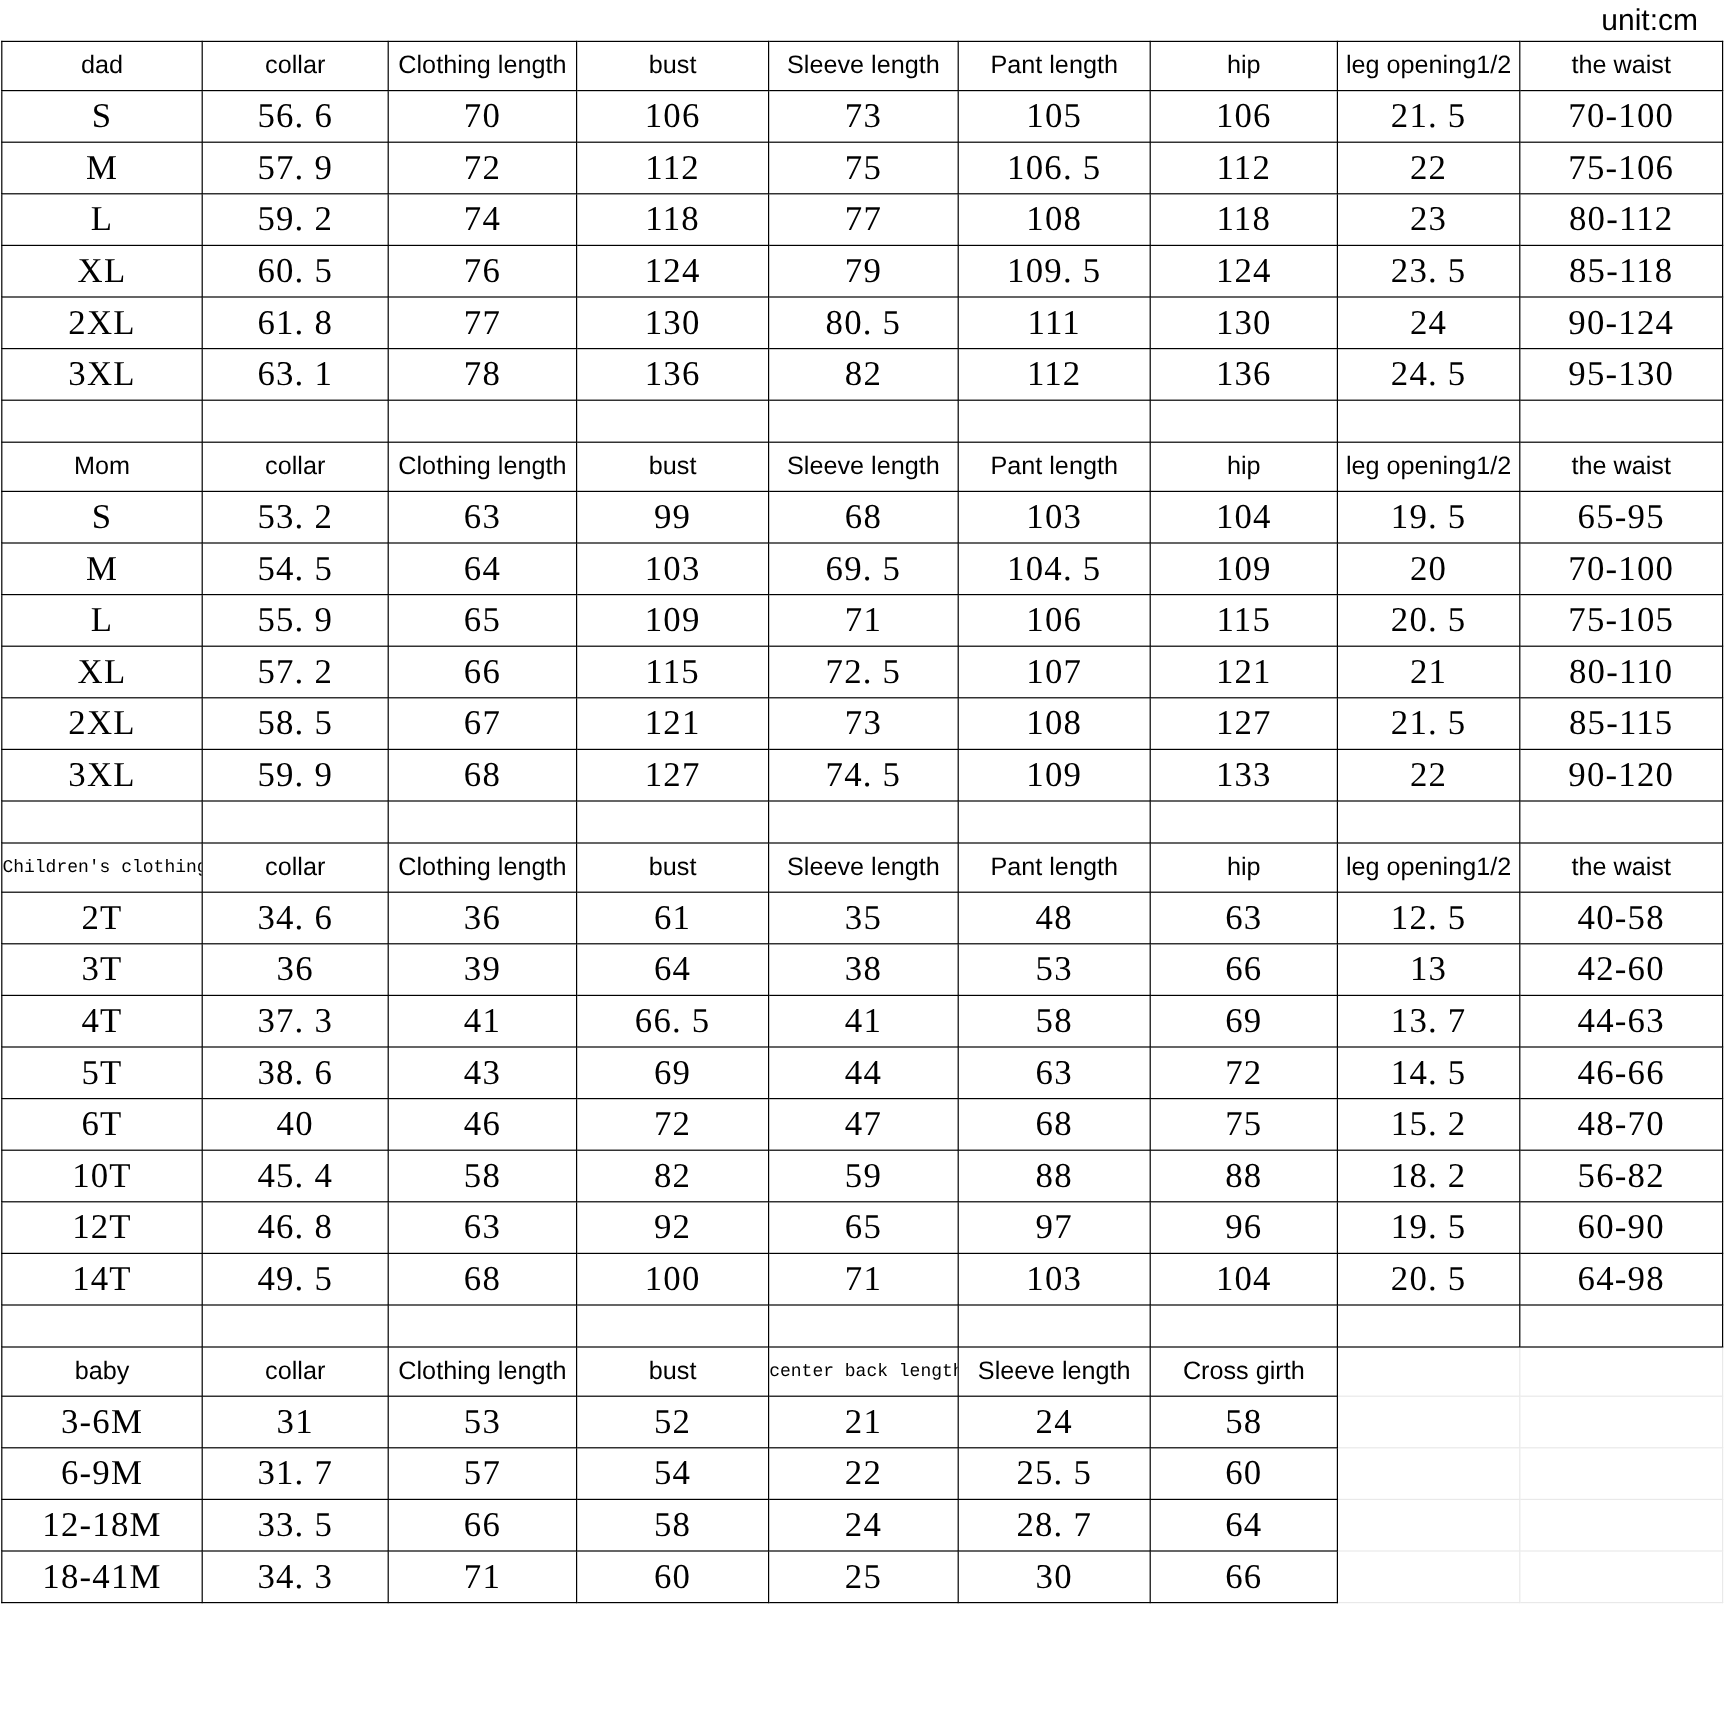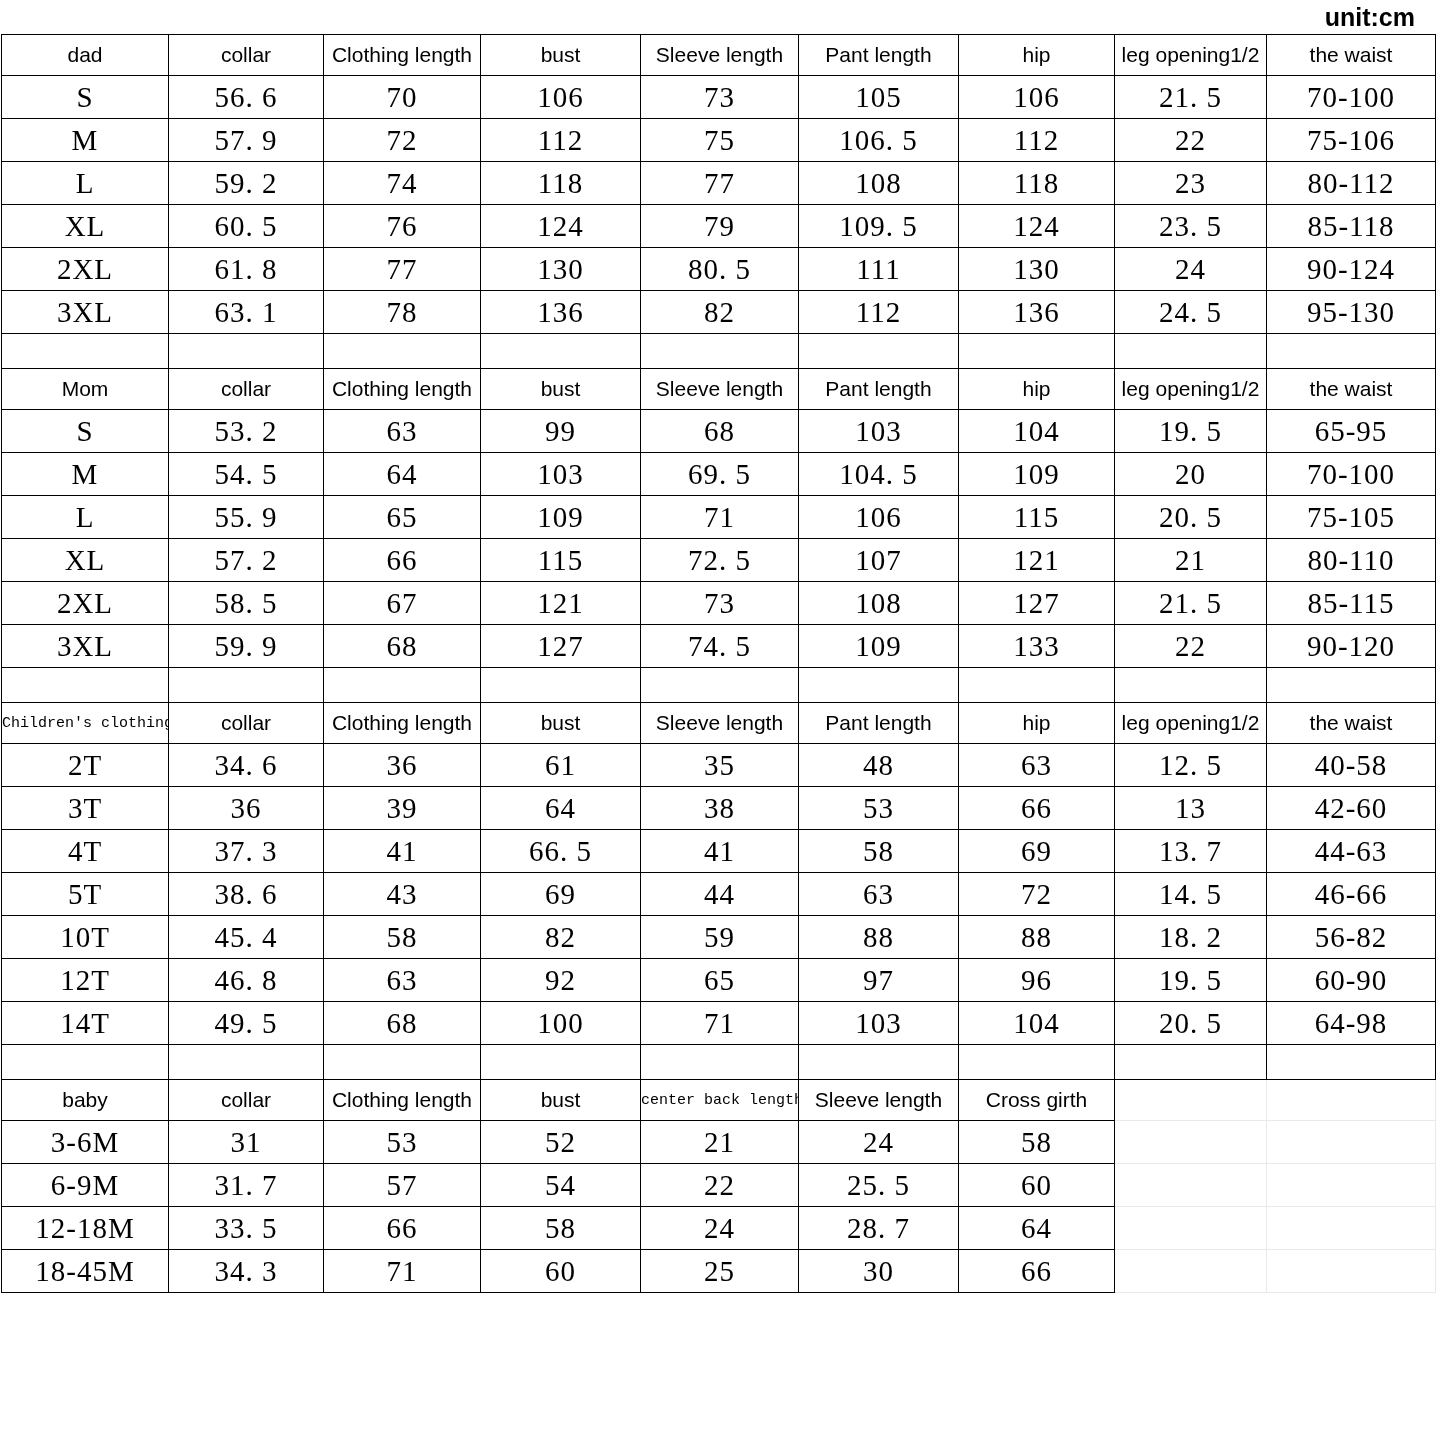--- a/index.html
+++ b/index.html
@@ -28,7 +28,6 @@
     justify-content: flex-end;
     padding-right: 30px;
     box-sizing: border-box;
-    font-weight: bold;
   }
   .unit-label {
     font-size: 25px;

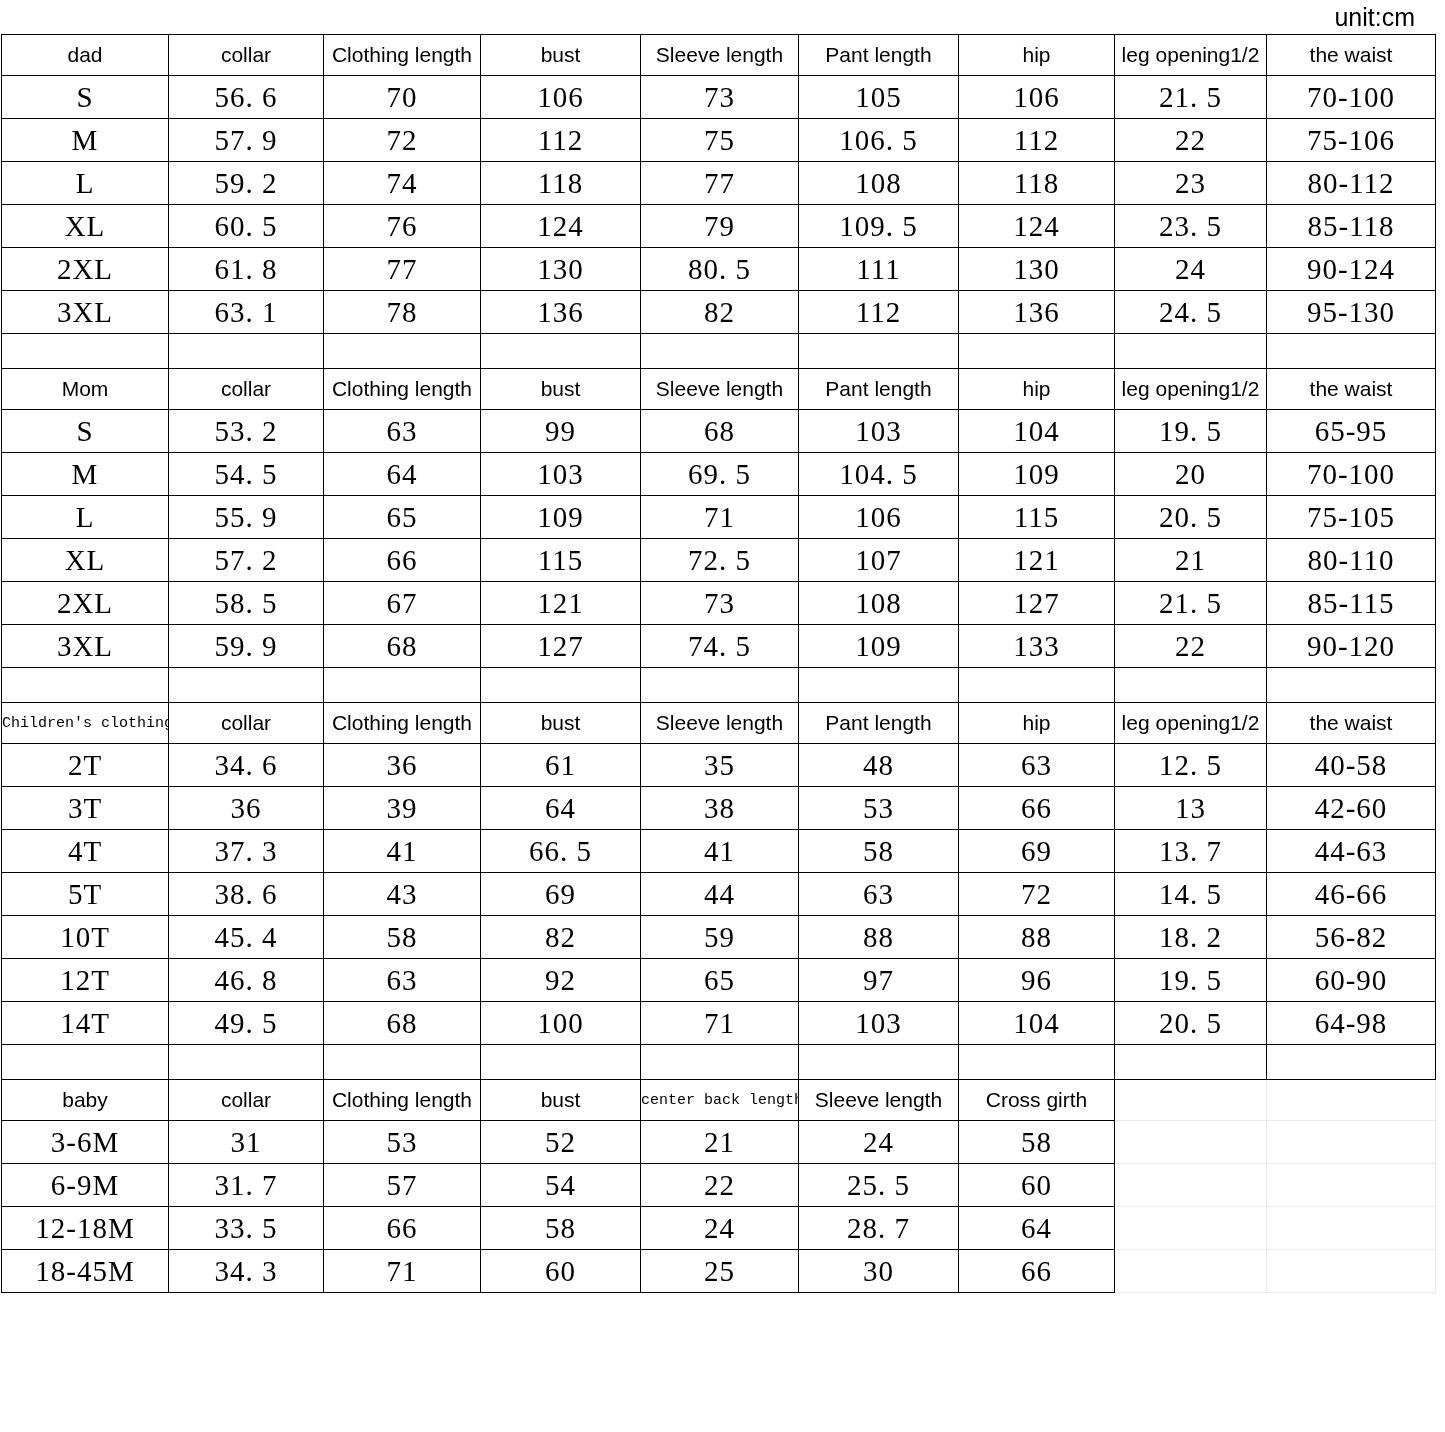--- a/index.html
+++ b/index.html
@@ -342,6 +342,17 @@
         <td>46-66</td>
       </tr>
       <tr class="data">
+        <td>6T</td>
+        <td>40</td>
+        <td>46</td>
+        <td>72</td>
+        <td>47</td>
+        <td>68</td>
+        <td>75</td>
+        <td>15. 2</td>
+        <td>48-70</td>
+      </tr>
+      <tr class="data">
         <td>10T</td>
         <td>45. 4</td>
         <td>58</td>

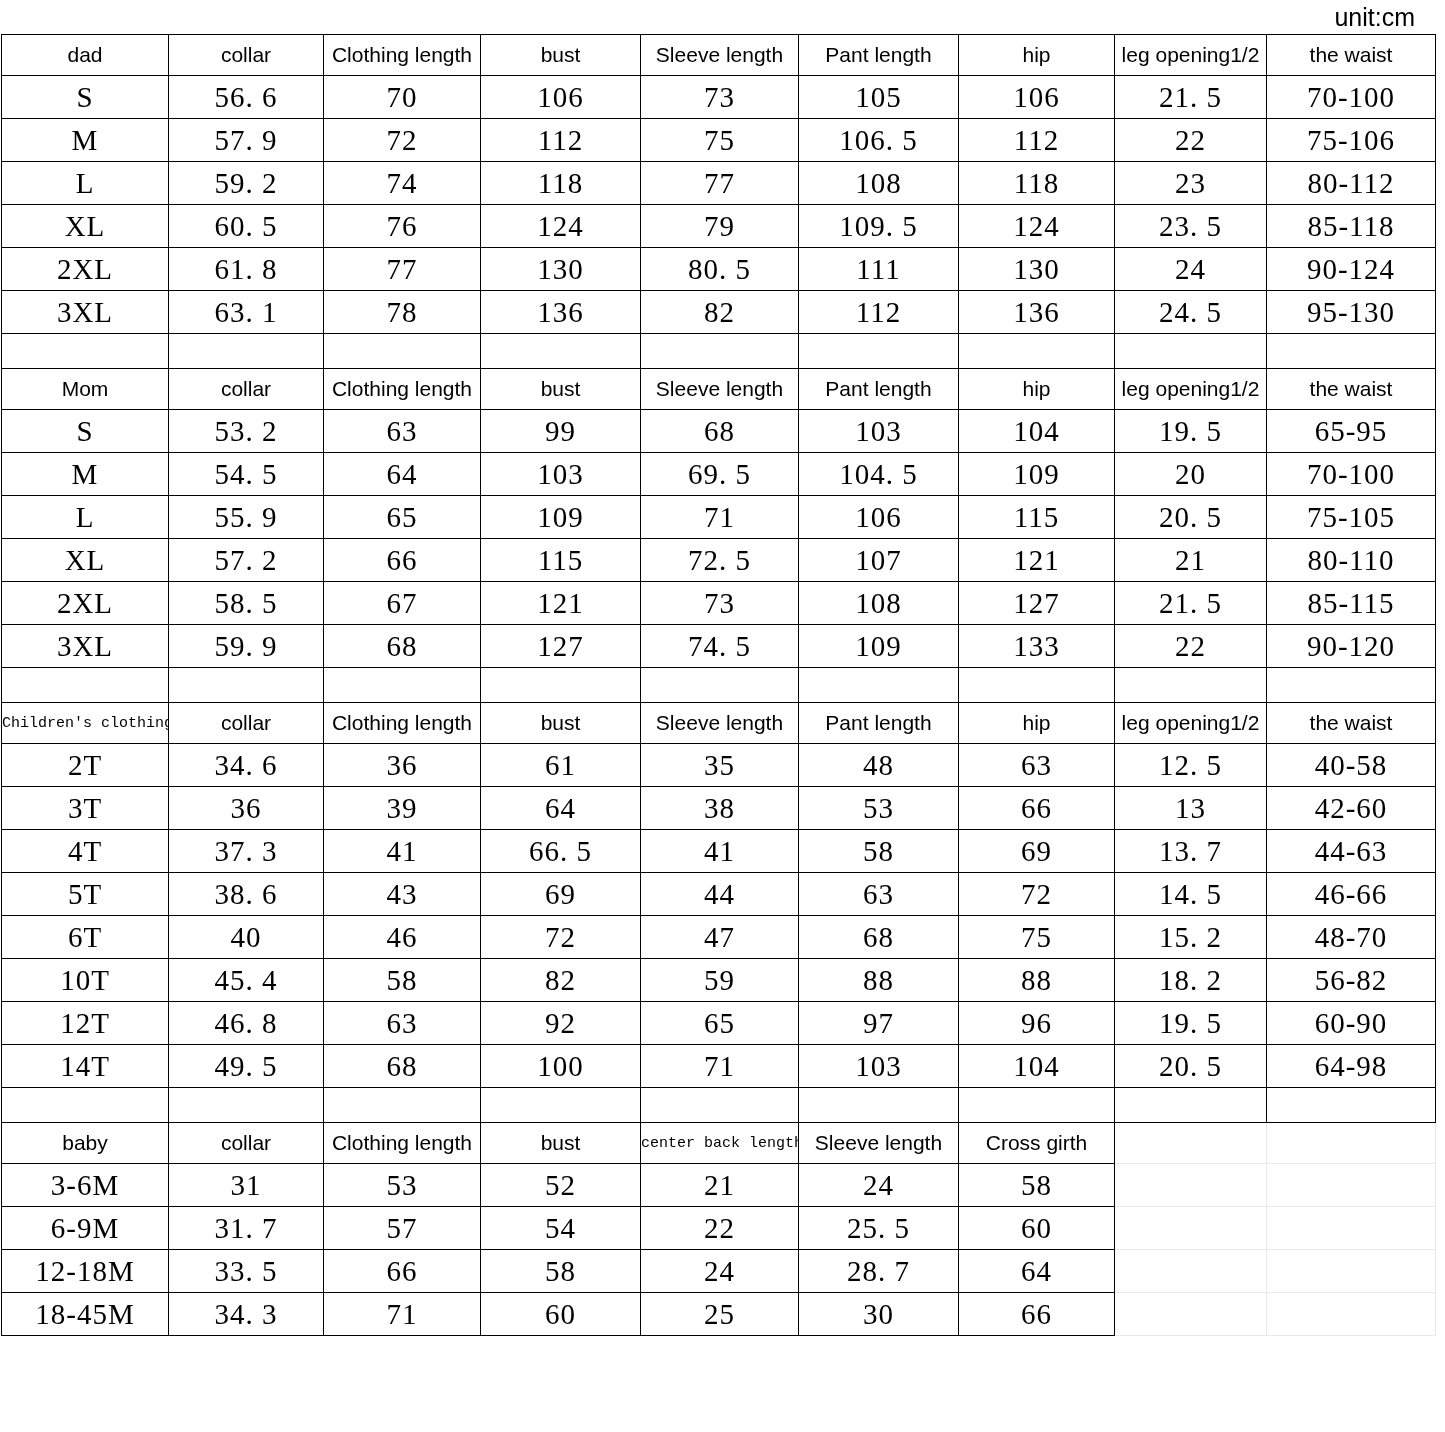--- a/index.html
+++ b/index.html
@@ -443,7 +443,7 @@
         <td class="ghost"></td>
       </tr>
       <tr class="data">
-        <td>18-45M</td>
+        <td>18-41M</td>
         <td>34. 3</td>
         <td>71</td>
         <td>60</td>

